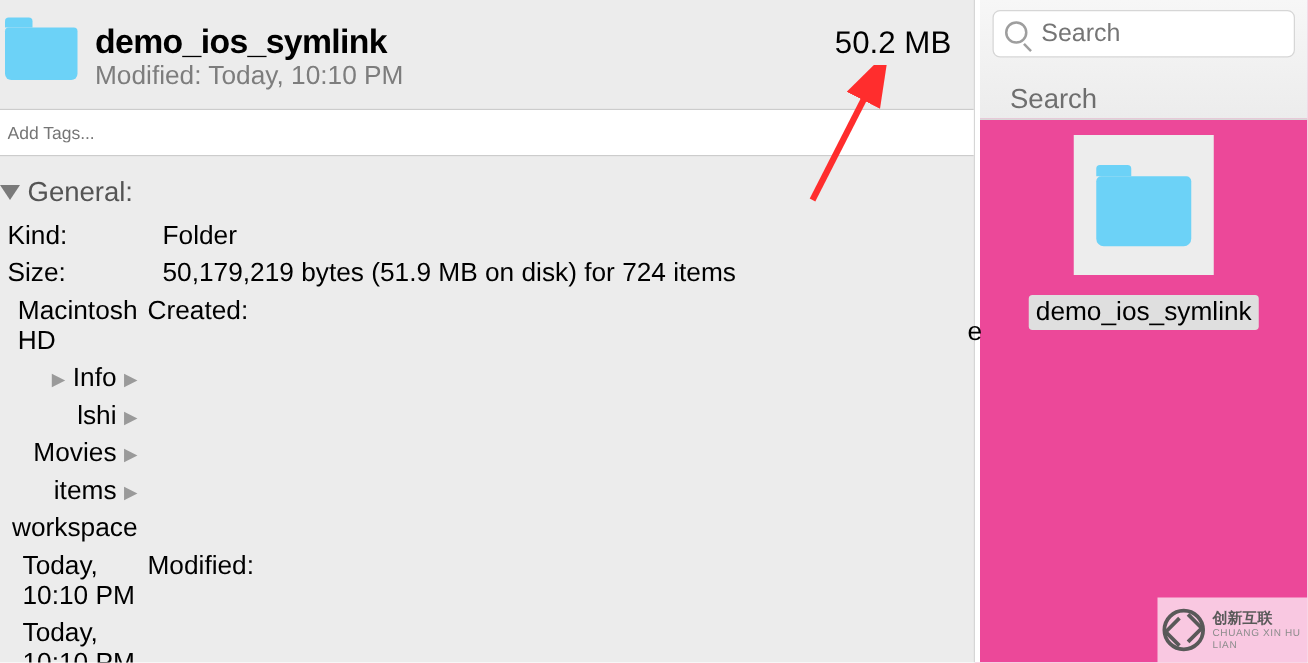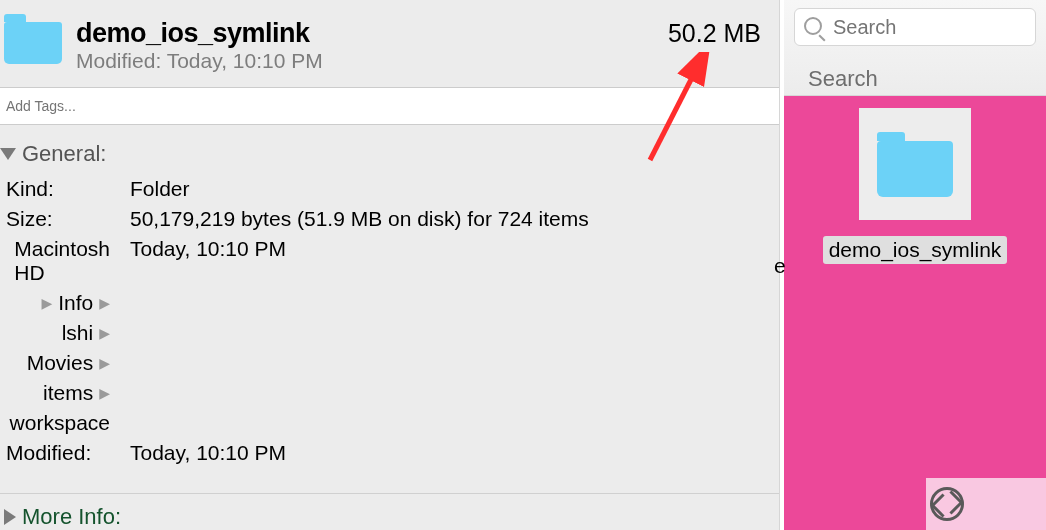--- a/index.html
+++ b/index.html
@@ -108,6 +108,7 @@
           <span class="where-sep">▶</span>
         <span>workspace</span>
       </div>
+      <div class="k">Created:</div>
       <div class="v">Today, 10:10 PM</div>
       <div class="k">Modified:</div>
       <div class="v">Today, 10:10 PM</div>

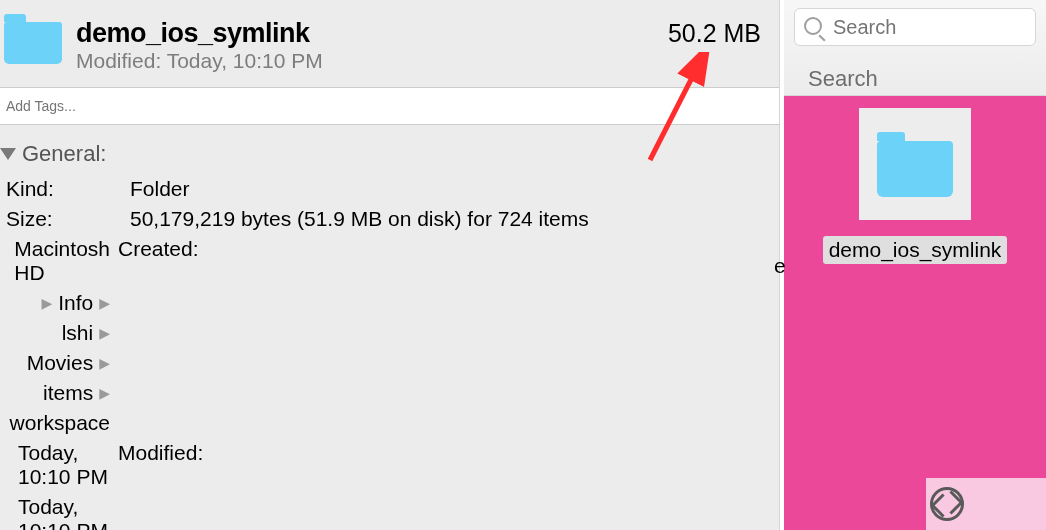--- a/index.html
+++ b/index.html
@@ -154,6 +154,10 @@
 
 <div class="watermark">
   <div class="wm-logo"></div>
+  <div>
+    <div class="wm-text">创新互联</div>
+    <div class="wm-sub">CHUANG XIN HU LIAN</div>
+  </div>
 </div>
 
 </body></html>

